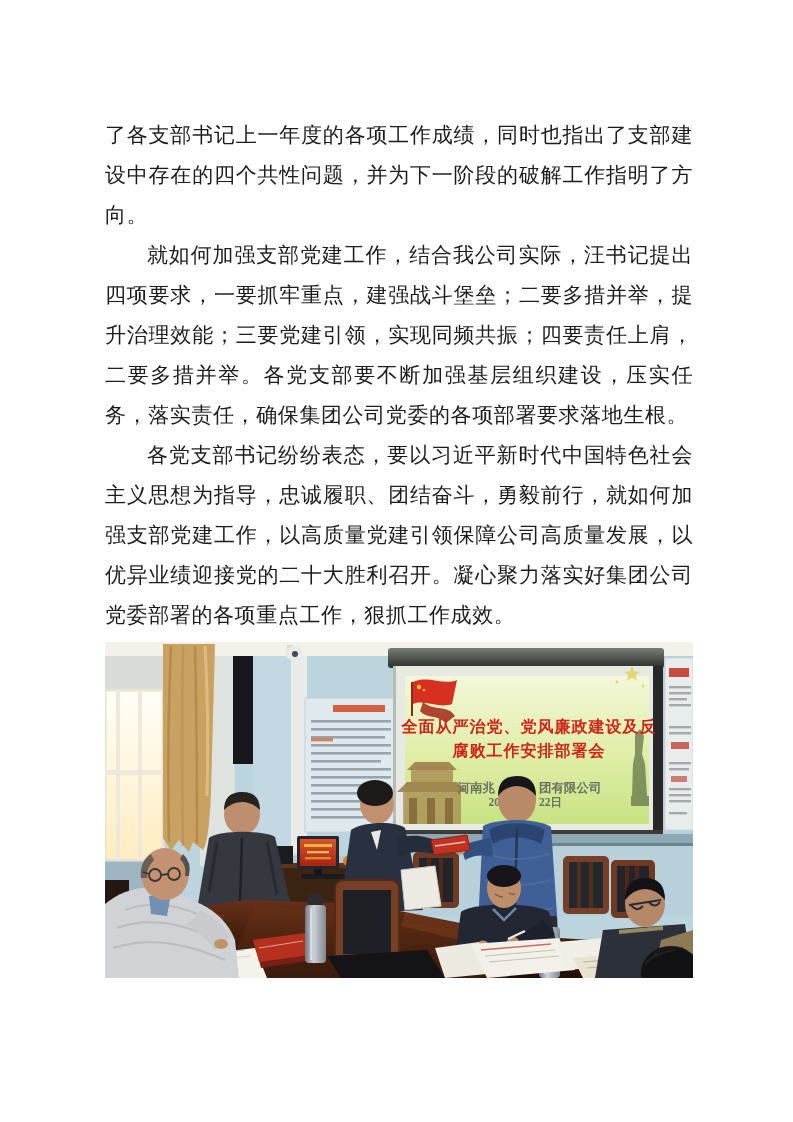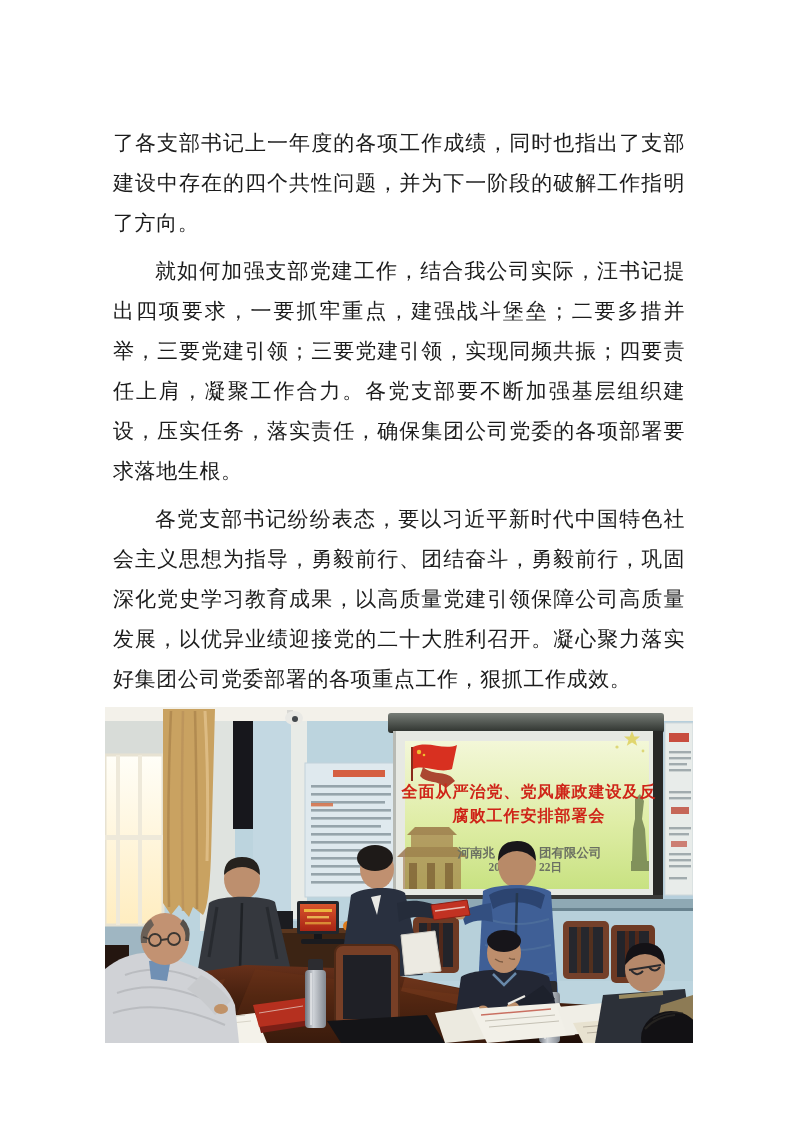--- a/index.html
+++ b/index.html
@@ -9,7 +9,7 @@
   }
   .page{box-sizing:border-box;width:793px;height:1122px;padding:115px 100px 0 105px;}
   p.body-text{
-    margin:8px;font-size:21px;line-height:40px;color:#1c1c1c;
+    margin:0;font-size:21px;line-height:40px;color:#1c1c1c;
     text-align:justify;text-justify:inter-character;letter-spacing:.6px;
     word-break:break-all;
   }

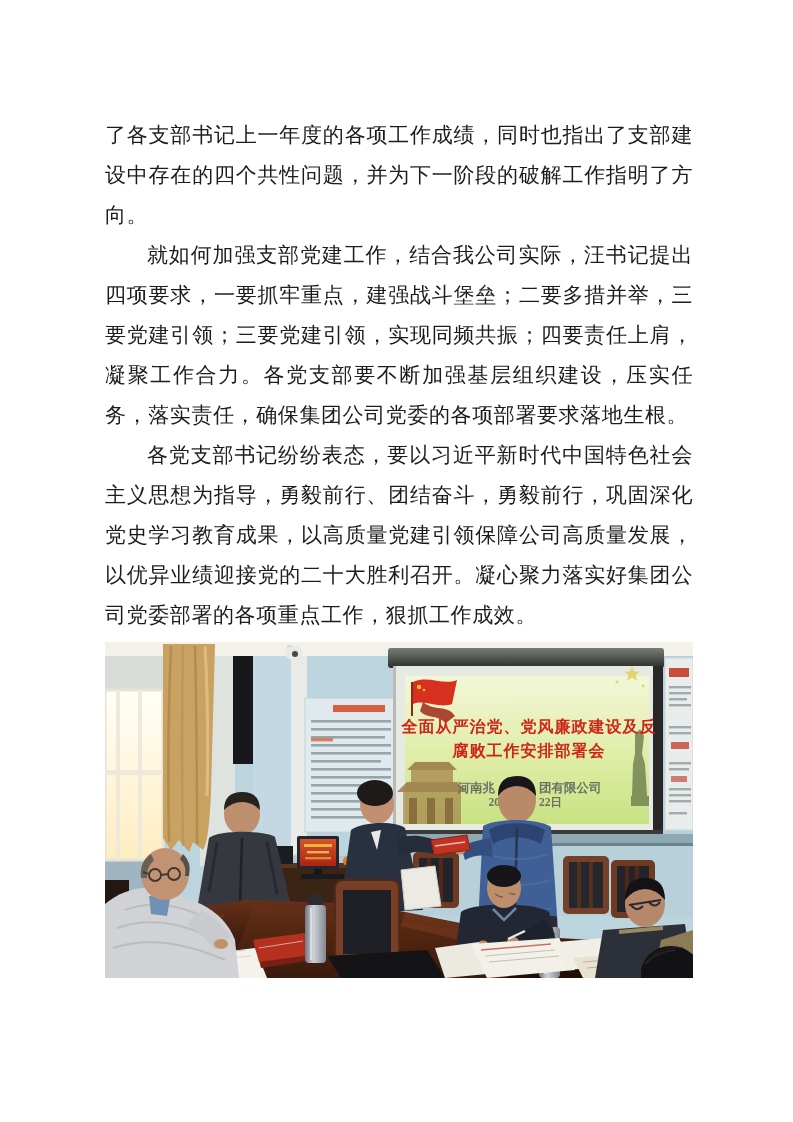--- a/index.html
+++ b/index.html
@@ -26,7 +26,7 @@
 <div class="page">
 
   <p class="body-text">了各支部书记上一年度的各项工作成绩，同时也指出了支部建设中存在的四个共性问题，并为下一阶段的破解工作指明了方向。</p>
-  <p class="body-text indented">就如何加强支部党建工作，结合我公司实际，汪书记提出四项要求，一要抓牢重点，建强战斗堡垒；二要多措并举，三要党建引领；三要党建引领，实现同频共振；四要责任上肩，凝聚工作合力。各党支部要不断加强基层组织建设，压实任务，落实责任，确保集团公司党委的各项部署要求落地生根。</p>
+  <p class="body-text indented">就如何加强支部党建工作，结合我公司实际，汪书记提出四项要求，一要抓牢重点，建强战斗堡垒；二要多措并举，提升治理效能；三要党建引领，实现同频共振；四要责任上肩，二要多措并举。各党支部要不断加强基层组织建设，压实任务，落实责任，确保集团公司党委的各项部署要求落地生根。</p>
   <p class="body-text indented">各党支部书记纷纷表态，要以习近平新时代中国特色社会主义思想为指导，勇毅前行、团结奋斗，勇毅前行，巩固深化党史学习教育成果，以高质量党建引领保障公司高质量发展，以优异业绩迎接党的二十大胜利召开。凝心聚力落实好集团公司党委部署的各项重点工作，狠抓工作成效。</p>
 
   <div class="photo-wrap">

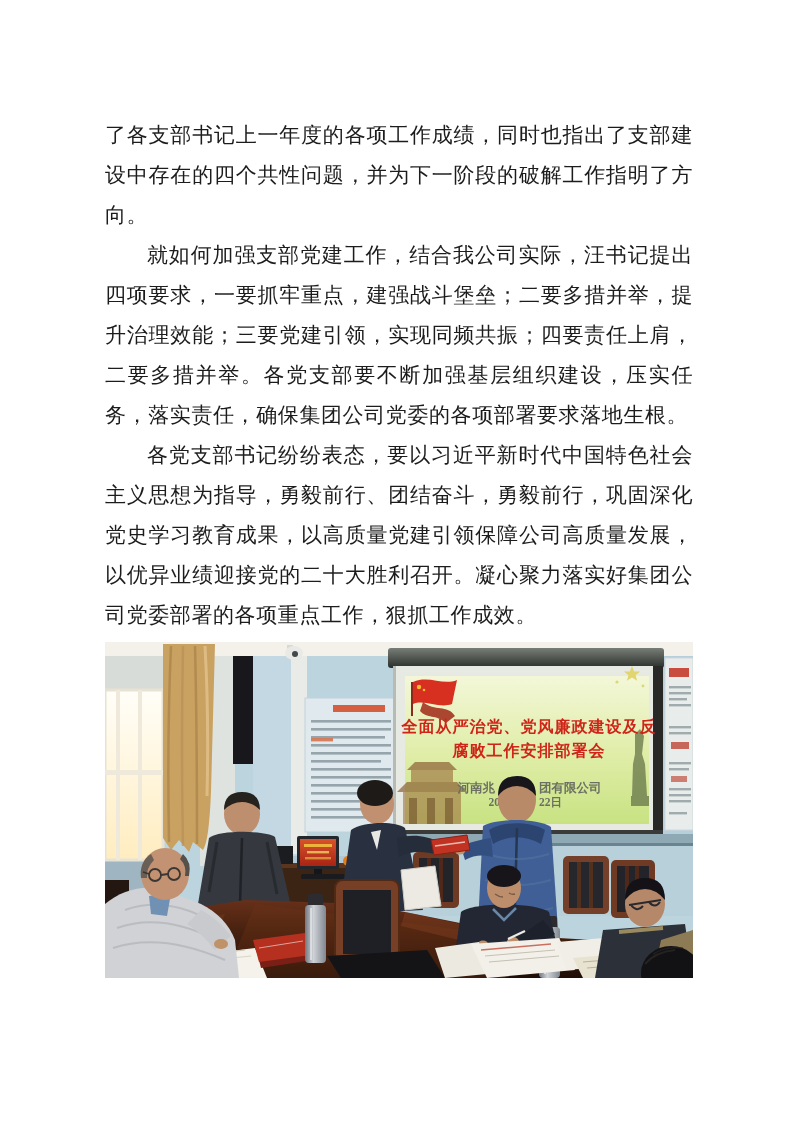--- a/index.html
+++ b/index.html
@@ -27,7 +27,7 @@
 
   <p class="body-text">了各支部书记上一年度的各项工作成绩，同时也指出了支部建设中存在的四个共性问题，并为下一阶段的破解工作指明了方向。</p>
   <p class="body-text indented">就如何加强支部党建工作，结合我公司实际，汪书记提出四项要求，一要抓牢重点，建强战斗堡垒；二要多措并举，提升治理效能；三要党建引领，实现同频共振；四要责任上肩，二要多措并举。各党支部要不断加强基层组织建设，压实任务，落实责任，确保集团公司党委的各项部署要求落地生根。</p>
-  <p class="body-text indented">各党支部书记纷纷表态，要以习近平新时代中国特色社会主义思想为指导，勇毅前行、团结奋斗，勇毅前行，巩固深化党史学习教育成果，以高质量党建引领保障公司高质量发展，以优异业绩迎接党的二十大胜利召开。凝心聚力落实好集团公司党委部署的各项重点工作，狠抓工作成效。</p>
+  <p class="body-text indented">各党支部书记纷纷表态，要以习近平新时代中国特色社会主义思想为指导，忠诚履职、团结奋斗，勇毅前行，就如何加强支部党建工作，以高质量党建引领保障公司高质量发展，以优异业绩迎接党的二十大胜利召开。凝心聚力落实好集团公司党委部署的各项重点工作，狠抓工作成效。</p>
 
   <div class="photo-wrap">
     <svg width="588" height="336" viewBox="0 0 588 336" xmlns="http://www.w3.org/2000/svg">

